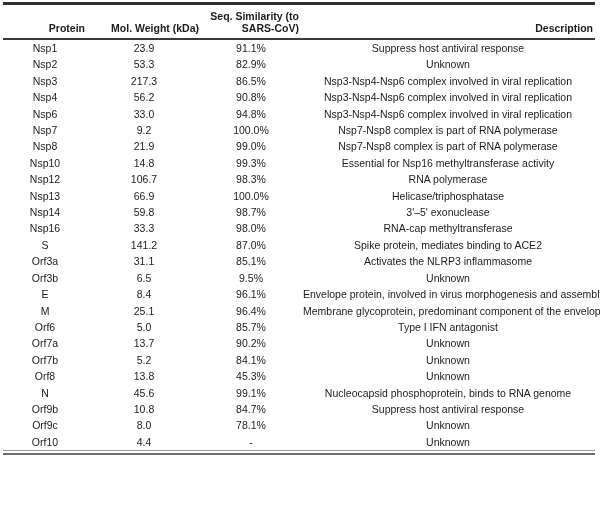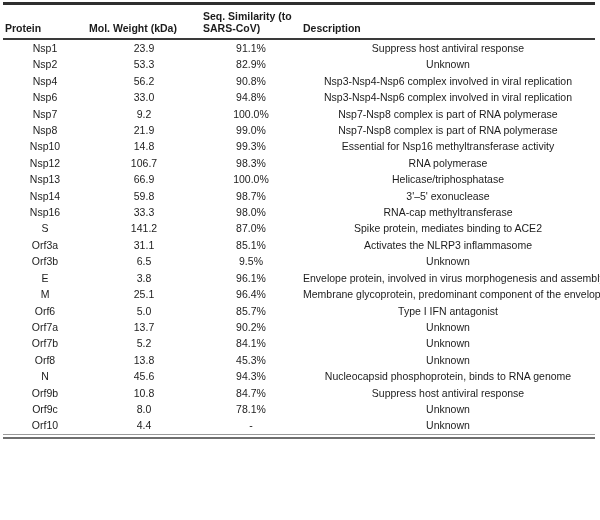--- a/index.html
+++ b/index.html
@@ -32,7 +32,7 @@
     font-size: 10.5px;
     font-weight: bold;
     line-height: 12px;
-    text-align: left;
+    text-align: right;
     vertical-align: bottom;
     padding: 5px 2px 4px;
     border-bottom: 2px solid #3a3a3a;

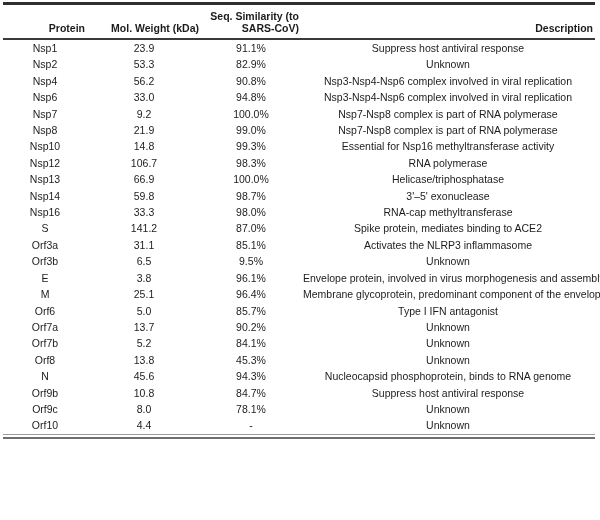--- a/index.html
+++ b/index.html
@@ -90,6 +90,12 @@
     <td>Unknown</td>
   </tr>
 
+  <tr>
+    <td>Nsp3</td>
+    <td>217.3</td>
+    <td>86.5%</td>
+    <td>Nsp3-Nsp4-Nsp6 complex involved in viral replication</td>
+  </tr>
 
   <tr>
     <td>Nsp4</td>

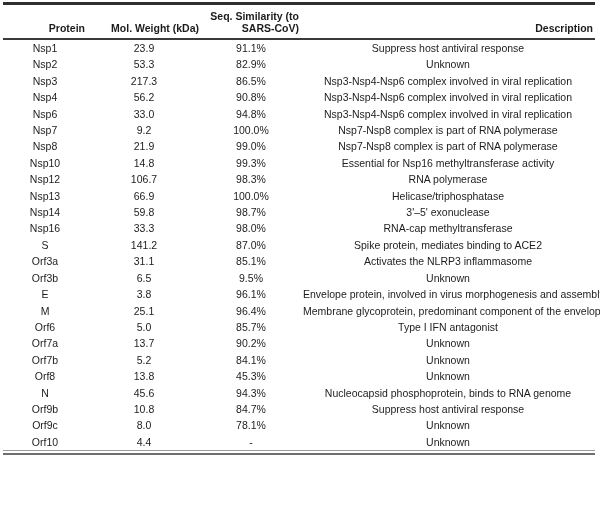--- a/index.html
+++ b/index.html
@@ -187,7 +187,7 @@
 
   <tr>
     <td>E</td>
-    <td>3.8</td>
+    <td>8.4</td>
     <td>96.1%</td>
     <td>Envelope protein, involved in virus morphogenesis and assembly</td>
   </tr>

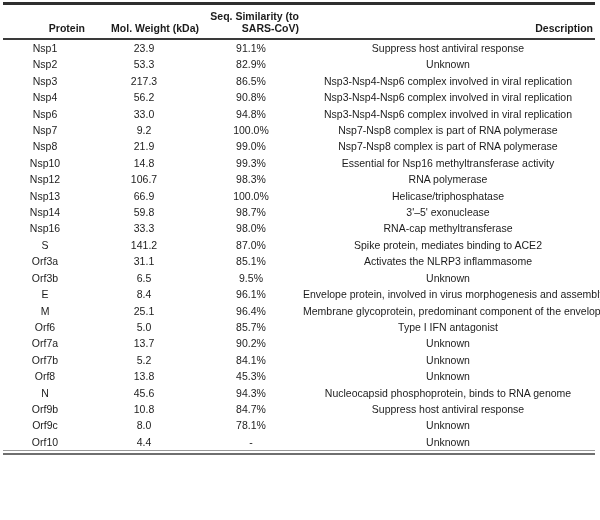--- a/index.html
+++ b/index.html
@@ -230,7 +230,7 @@
   <tr>
     <td>N</td>
     <td>45.6</td>
-    <td>94.3%</td>
+    <td>99.1%</td>
     <td>Nucleocapsid phosphoprotein, binds to RNA genome</td>
   </tr>
 

